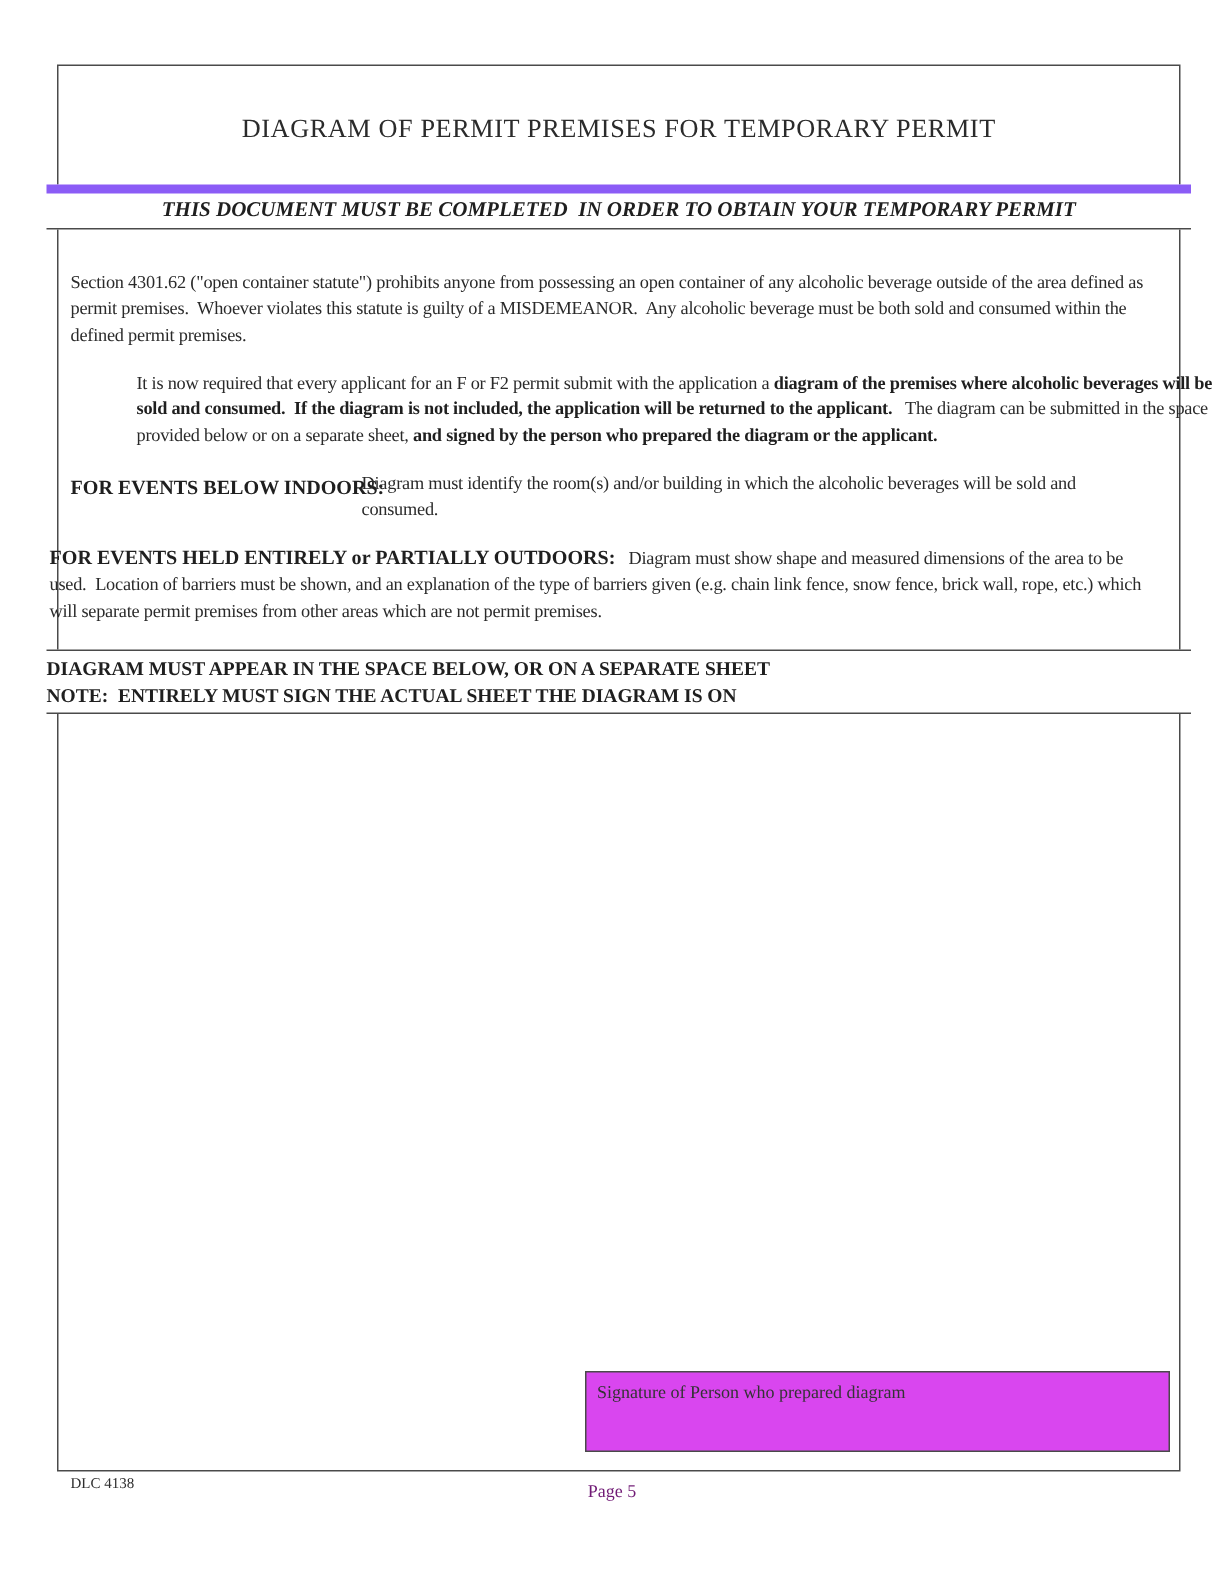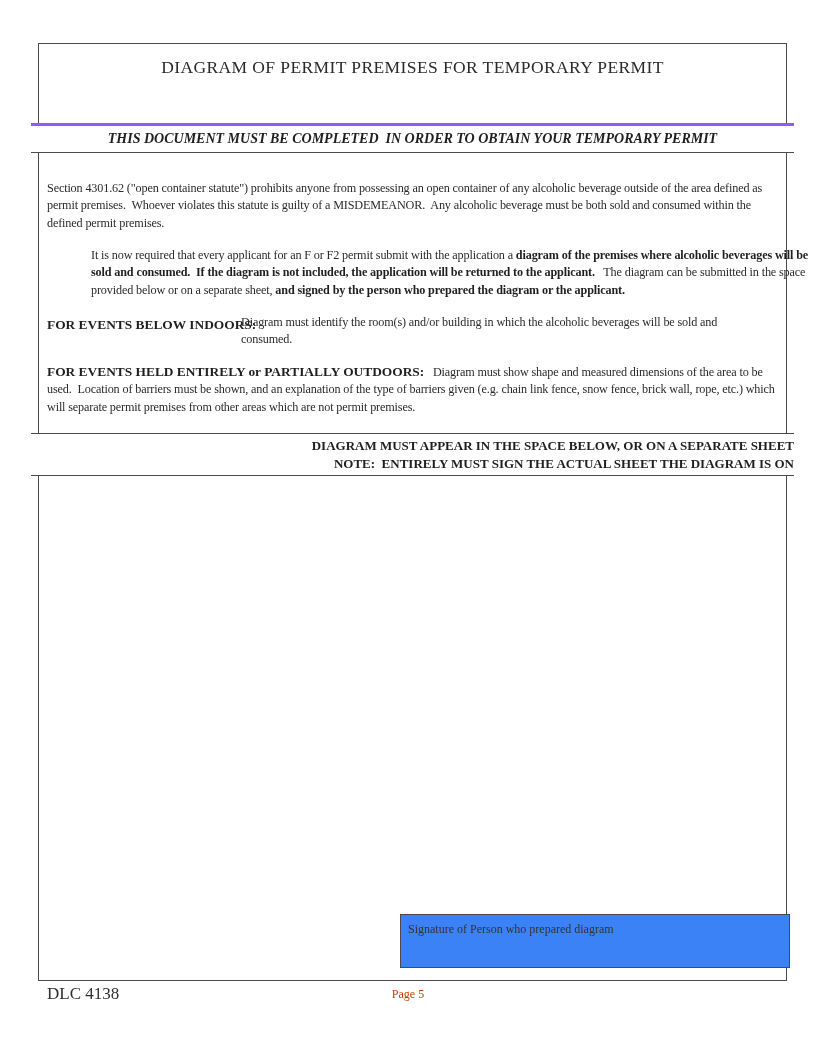--- a/index.html
+++ b/index.html
@@ -19,7 +19,7 @@
     background: #fff;
   }
   .title-wrap {
-    left: 38px; top: 28px; width: 749px; height: 78px;
+    left: 38px; top: 46px; width: 749px; height: 78px;
     display: flex; align-items: center; justify-content: center;
   }
   .title {

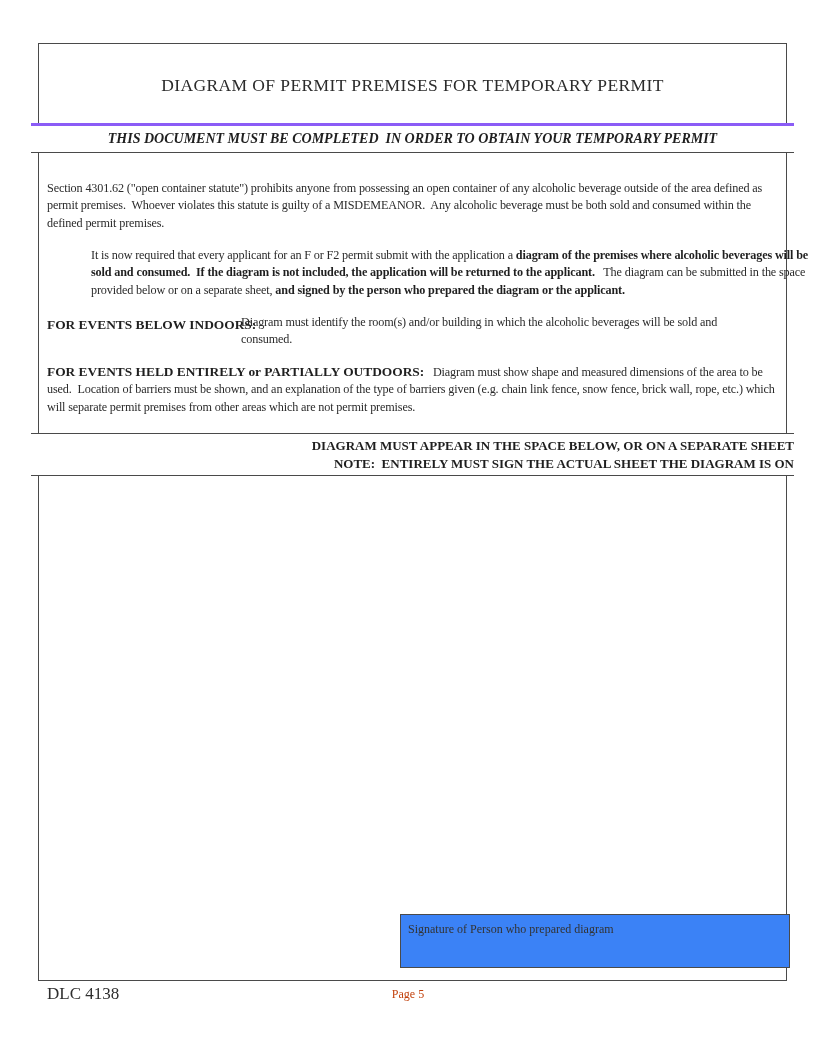--- a/index.html
+++ b/index.html
@@ -28,7 +28,7 @@
   }
   .subtitle-bar {
     left: 31px; top: 123px; width: 763px; height: 30px;
-    border-top: 3px solid #8b5cf6; border-bottom: 1px solid #4a4a4a;
+    border-top: 6px solid #8b5cf6; border-bottom: 1px solid #4a4a4a;
     background: #fff;
     display: flex; align-items: center; justify-content: center;
   }

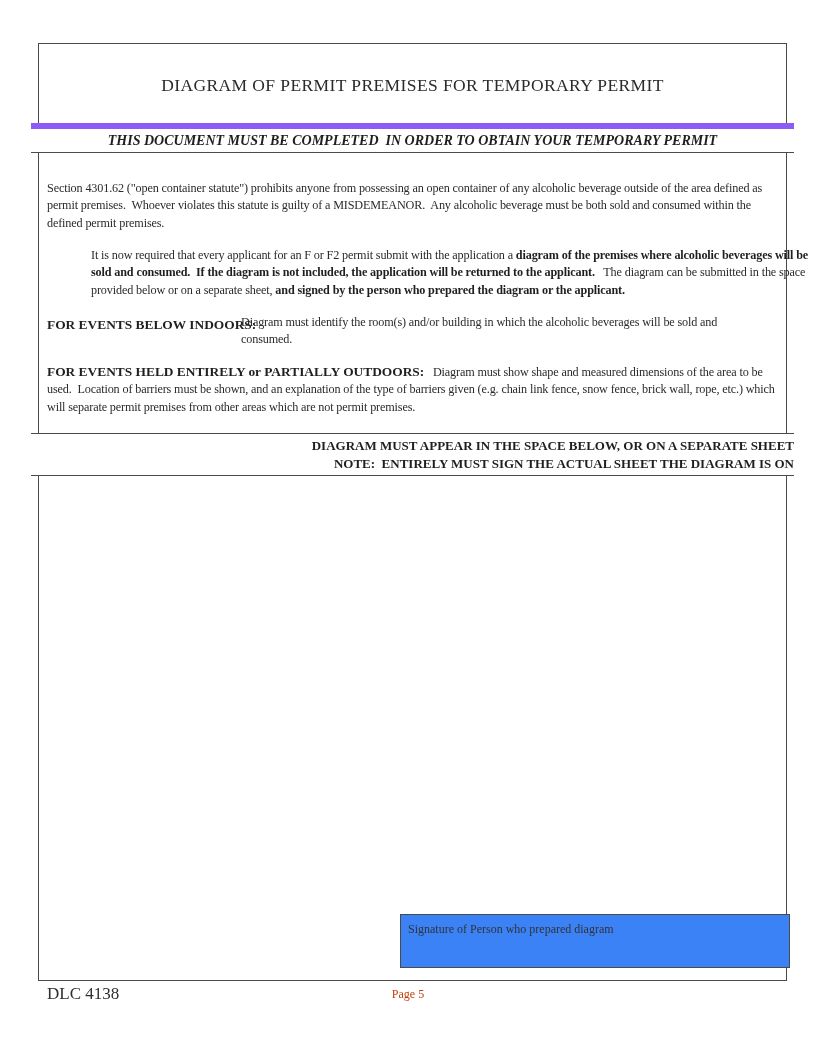--- a/index.html
+++ b/index.html
@@ -42,7 +42,7 @@
   }
   .p1 { left: 47px; top: 180px; width: 737px; }
   .p2 { left: 47px; top: 247px; width: 737px; margin-left: 44px; }
-  .outdoors { left: 47px; top: 363px; width: 737px; }
+  .outdoors { left: 33px; top: 363px; width: 737px; }
   .b { font-weight: bold; color: #1f1f1f; }
   .run-label { font-weight: bold; font-size: 13.4px; letter-spacing: 0; color: #1f1f1f; }
   .indoors-label {

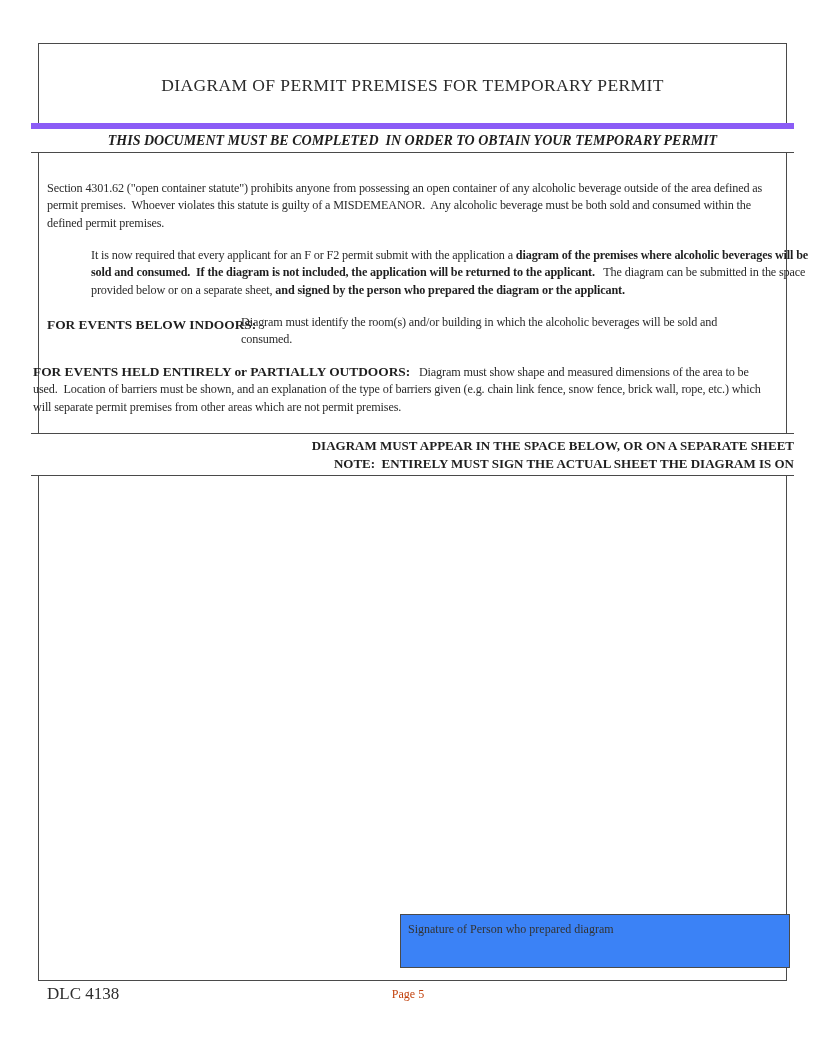--- a/index.html
+++ b/index.html
@@ -54,7 +54,7 @@
     left: 31px; top: 433px; width: 763px; height: 43px;
     border-top: 1px solid #4a4a4a; border-bottom: 1px solid #4a4a4a;
     background: #fff;
-    display: flex; flex-direction: column; align-items: flex-end; justify-content: center;
+    display: flex; flex-direction: column; align-items: flex-start; justify-content: center;
   }
   .diagram-header div {
     font-weight: bold; font-size: 13px; line-height: 18px;

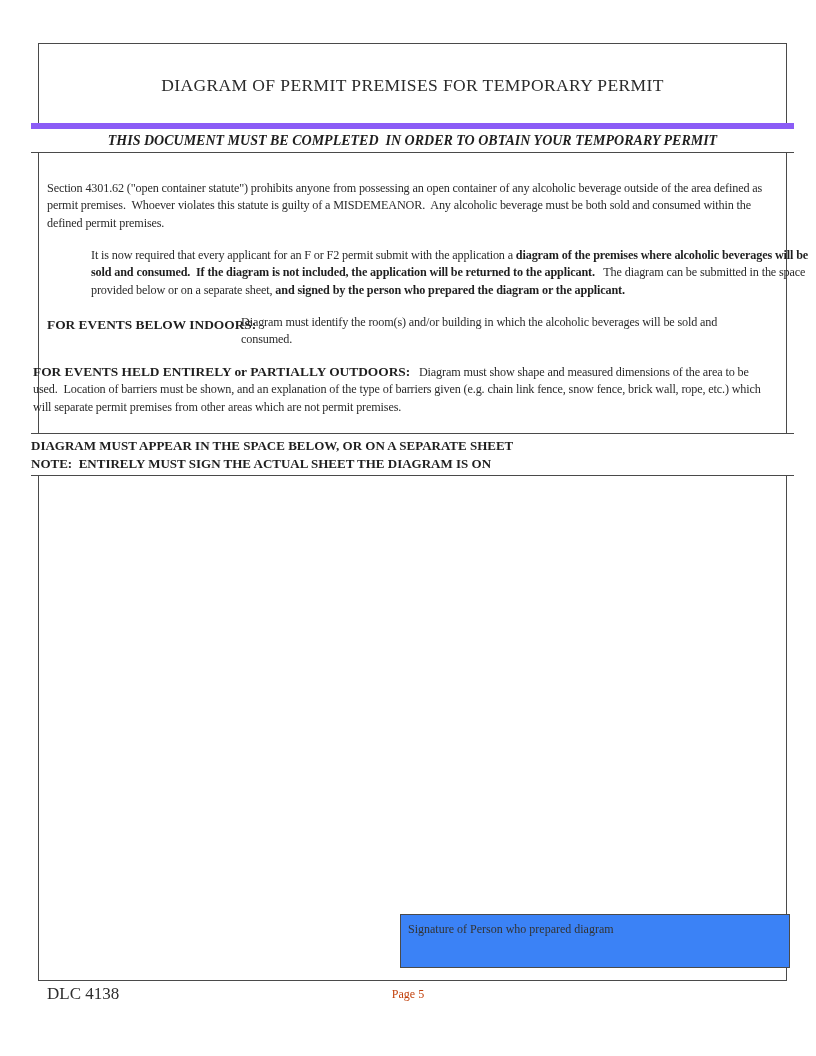--- a/index.html
+++ b/index.html
@@ -62,8 +62,8 @@
   }
   .diagram-space { left: 39px; top: 477px; width: 747px; height: 503px; }
   .signature-box {
-    left: 400px; top: 914px; width: 390px; height: 54px;
-    border: 1px solid #4a4a4a; background: #3b82f6;
+    left: 390px; top: 914px; width: 390px; height: 54px;
+    border: 1px solid #4a4a4a; background: #d946ef;
     padding: 4px 7px;
   }
   .signature-label { font-size: 12px; color: #333; }

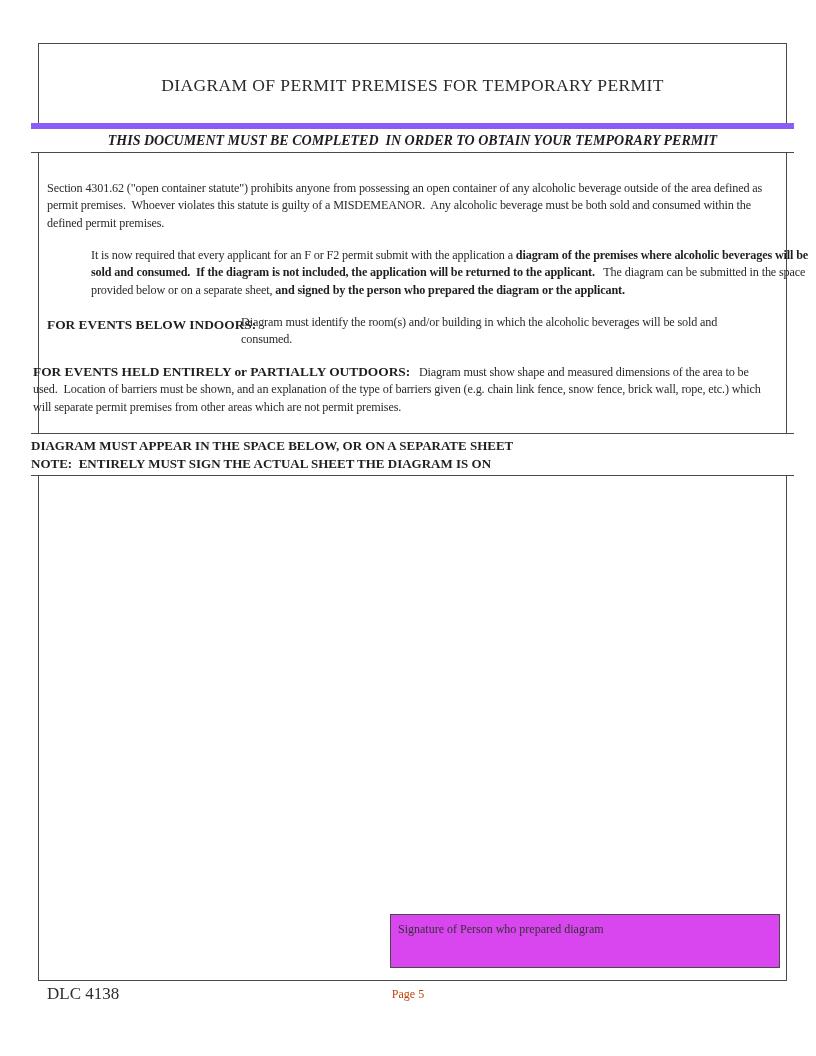--- a/index.html
+++ b/index.html
@@ -67,7 +67,7 @@
     padding: 4px 7px;
   }
   .signature-label { font-size: 12px; color: #333; }
-  .footer-form { left: 47px; top: 984px; font-size: 17px; color: #2e2e2e; }
+  .footer-form { left: 47px; top: 984px; font-size: 10px; color: #2e2e2e; }
   .footer-page { left: 0; top: 987px; width: 816px; text-align: center; font-size: 12px; color: #c2410c; }
 </style>
 </head>

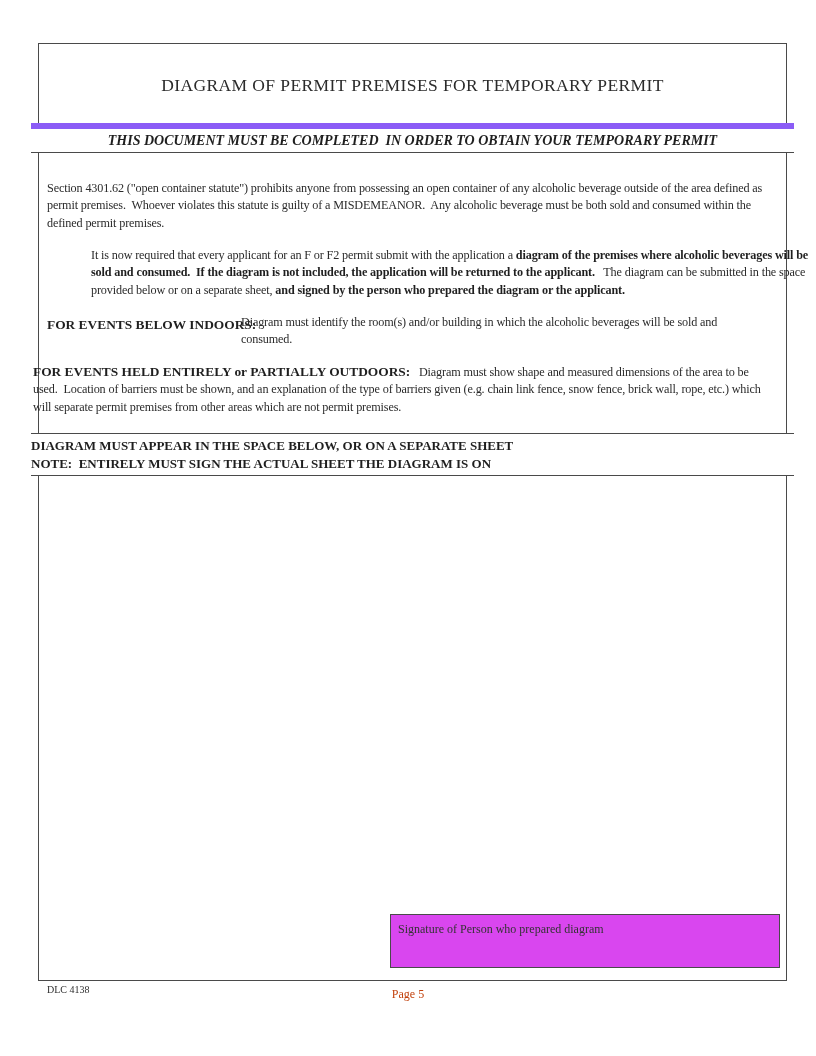--- a/index.html
+++ b/index.html
@@ -68,7 +68,7 @@
   }
   .signature-label { font-size: 12px; color: #333; }
   .footer-form { left: 47px; top: 984px; font-size: 10px; color: #2e2e2e; }
-  .footer-page { left: 0; top: 987px; width: 816px; text-align: center; font-size: 12px; color: #c2410c; }
+  .footer-page { left: 0; top: 987px; width: 816px; text-align: center; font-size: 12px; color: #701a75; }
 </style>
 </head>
 <body>

